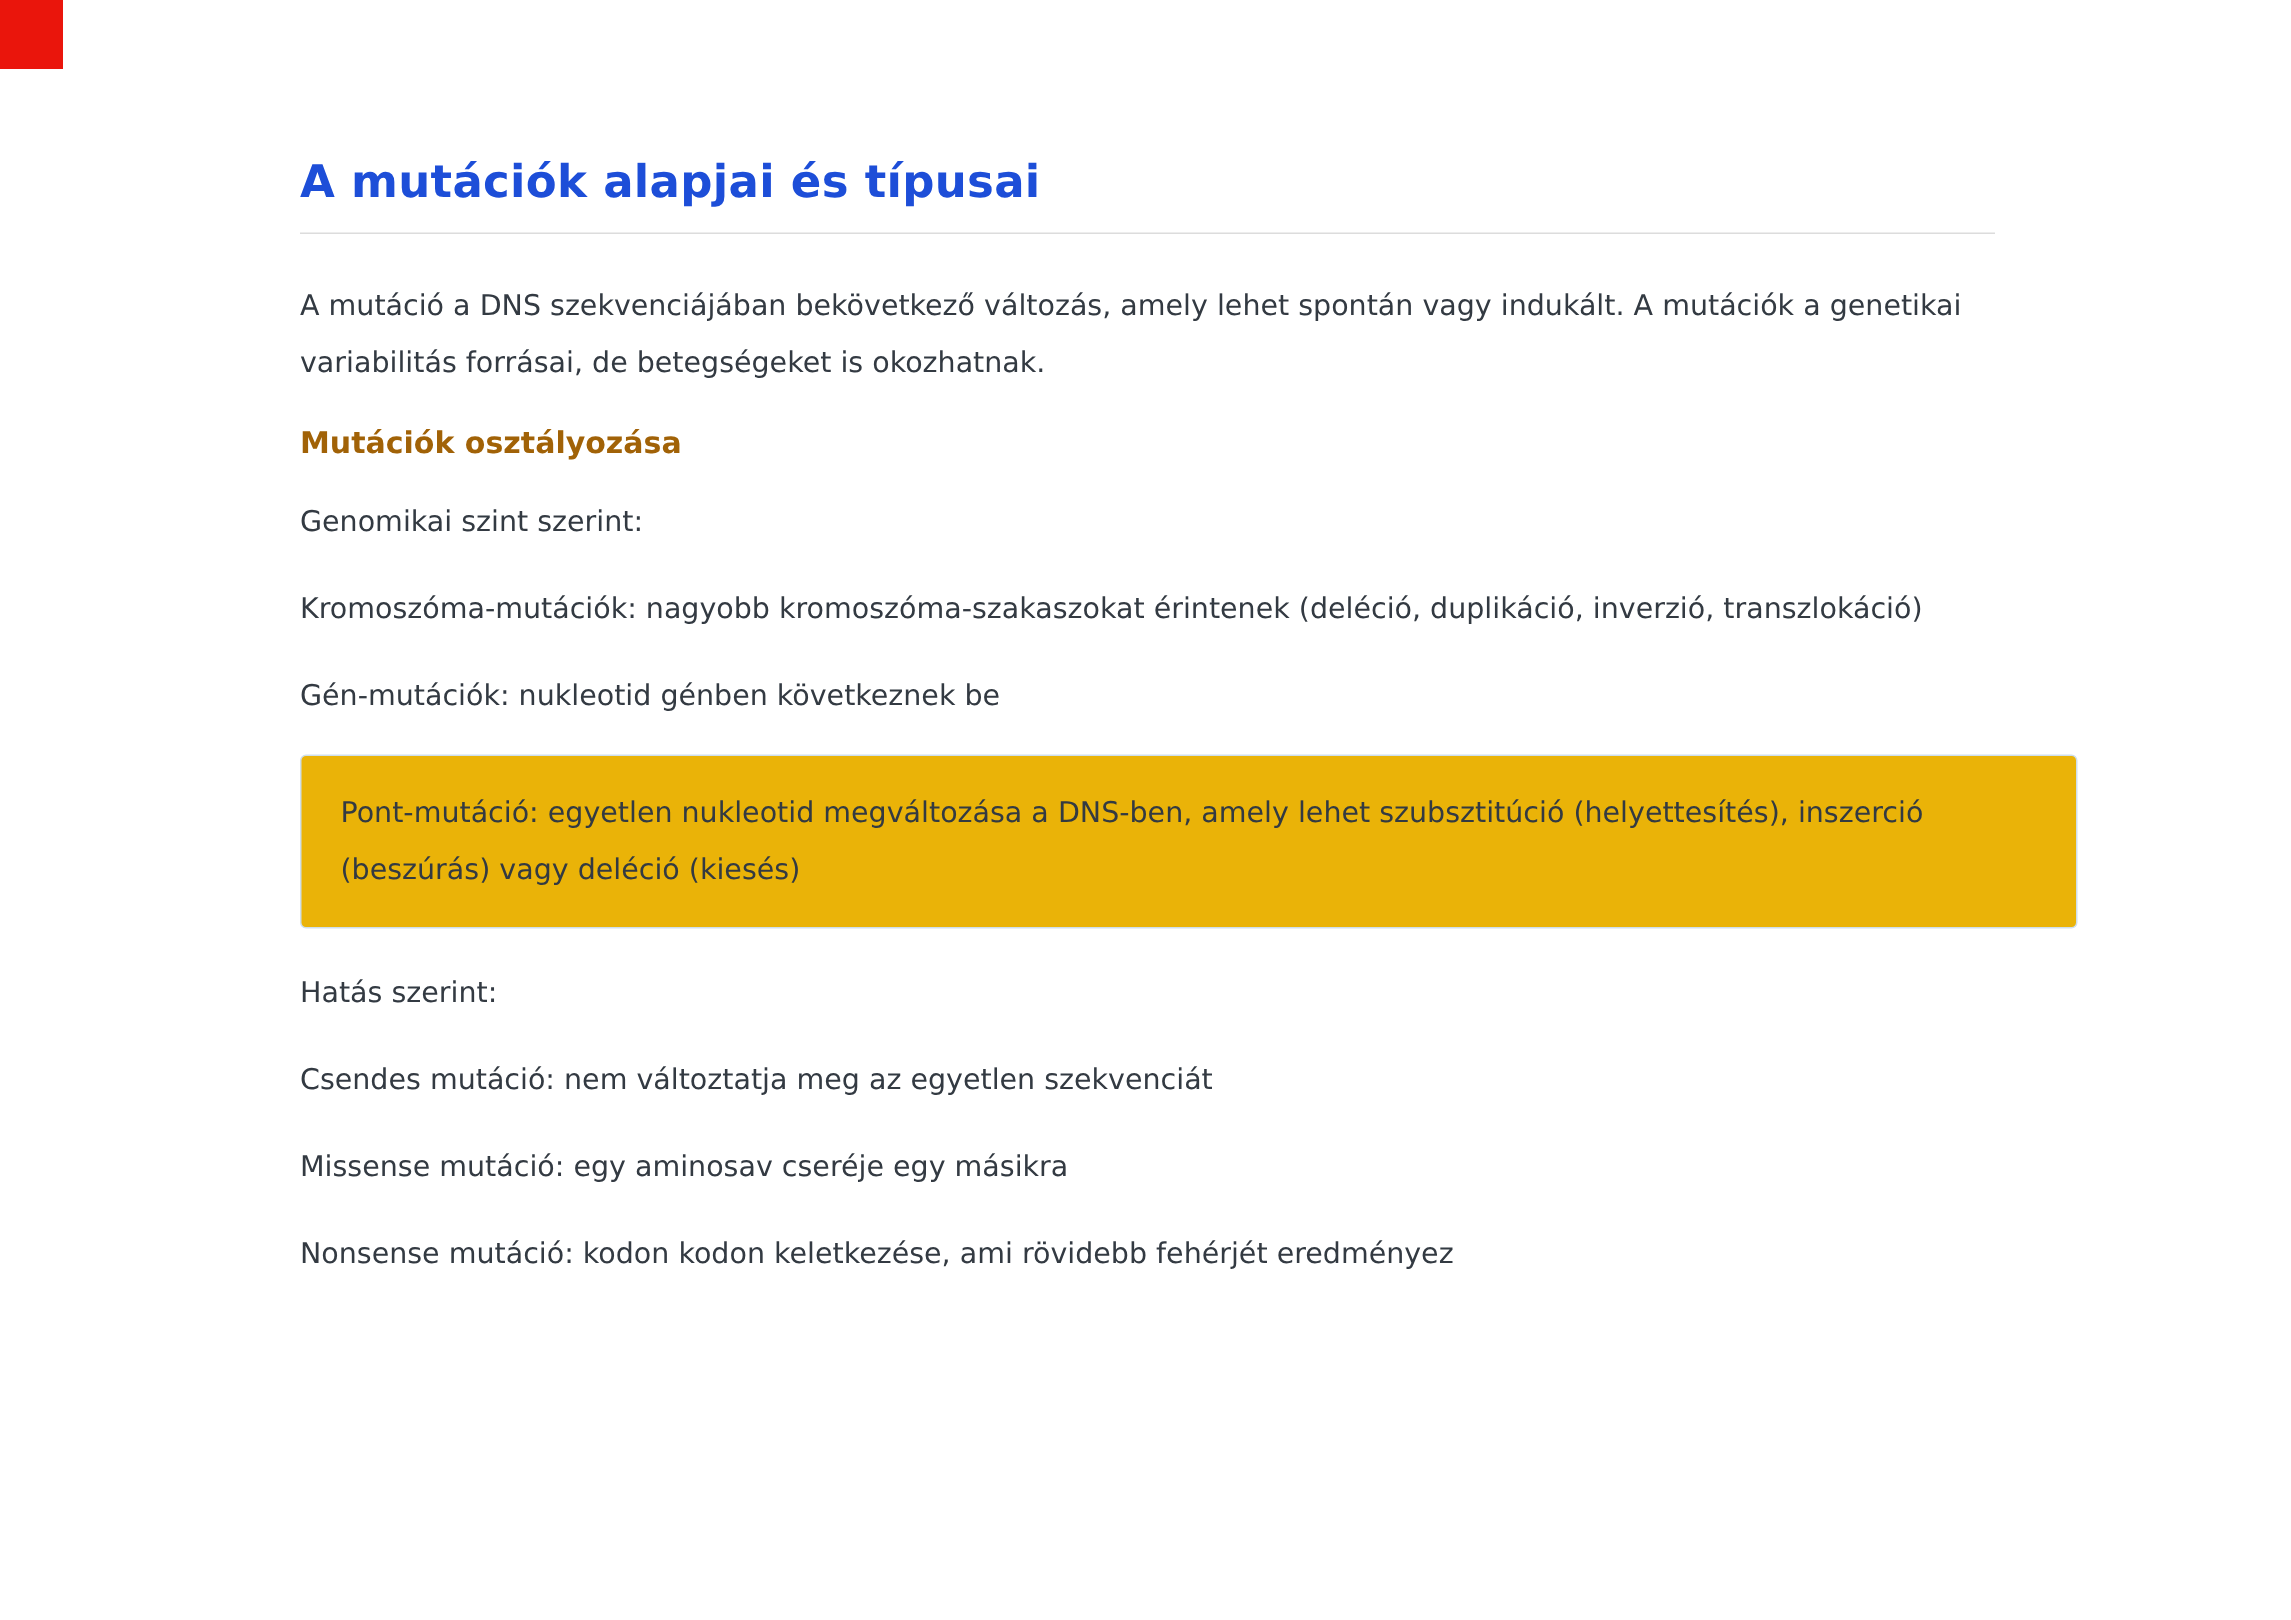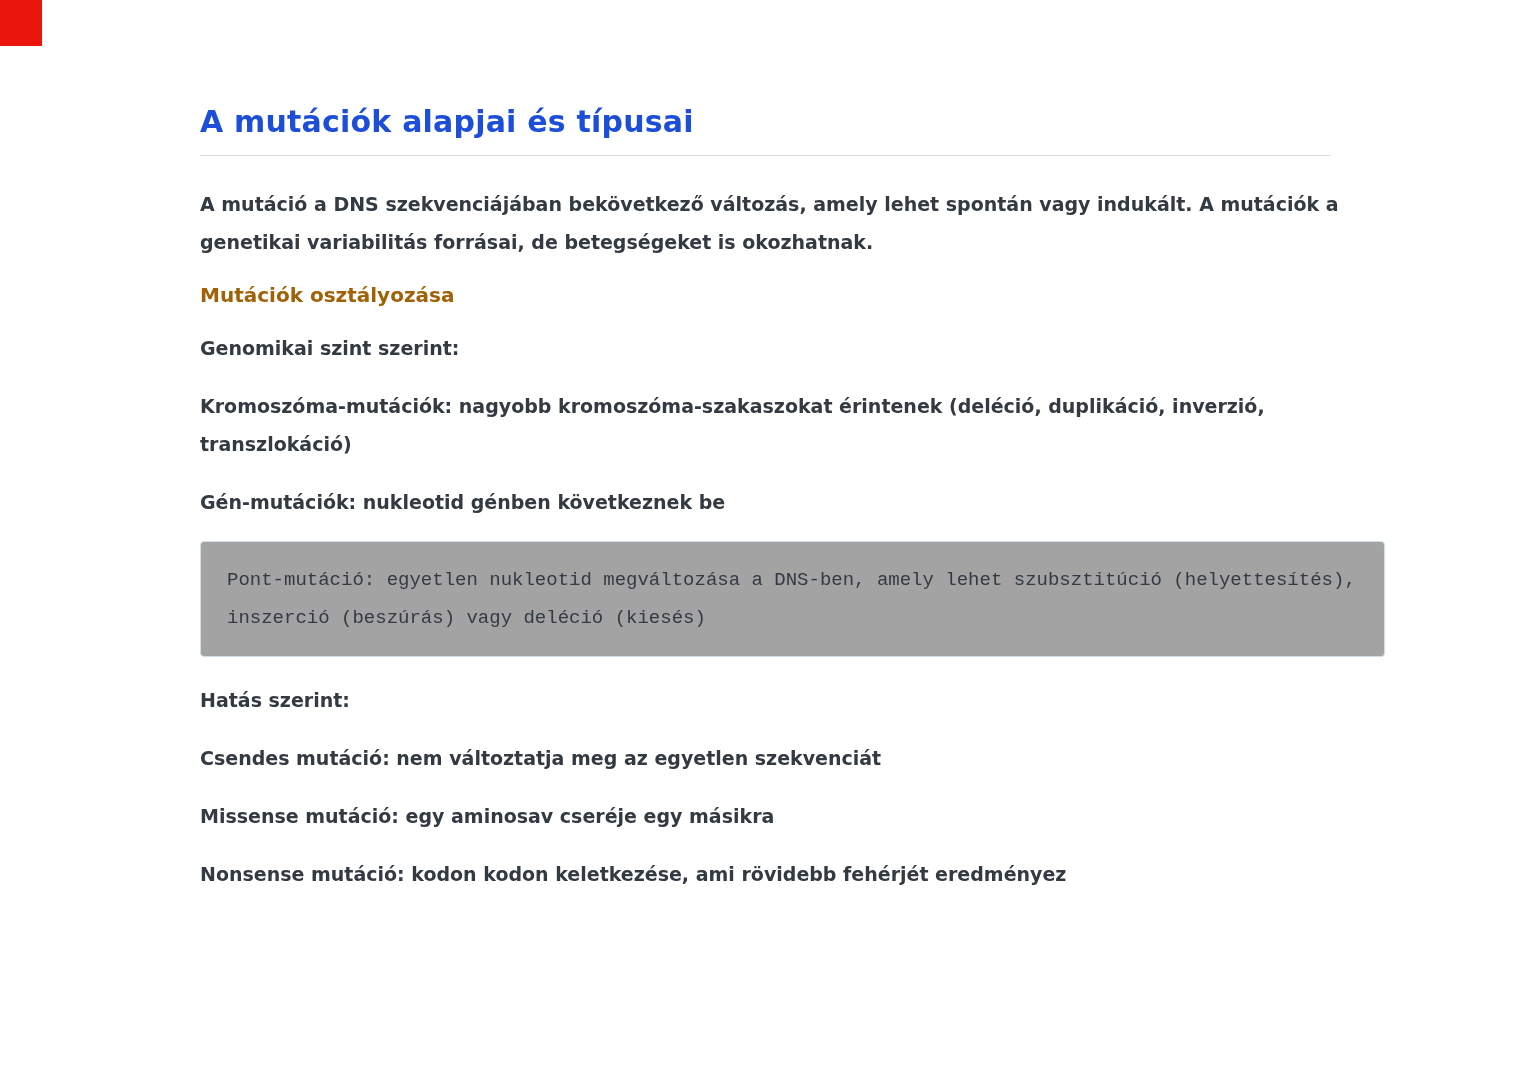--- a/index.html
+++ b/index.html
@@ -47,7 +47,6 @@
     font-size: 19px;
     line-height: 38px;
     color: #333a42;
-    font-weight: bold;
   }
   h3.section-heading {
     margin: 10px 0 20px 0;

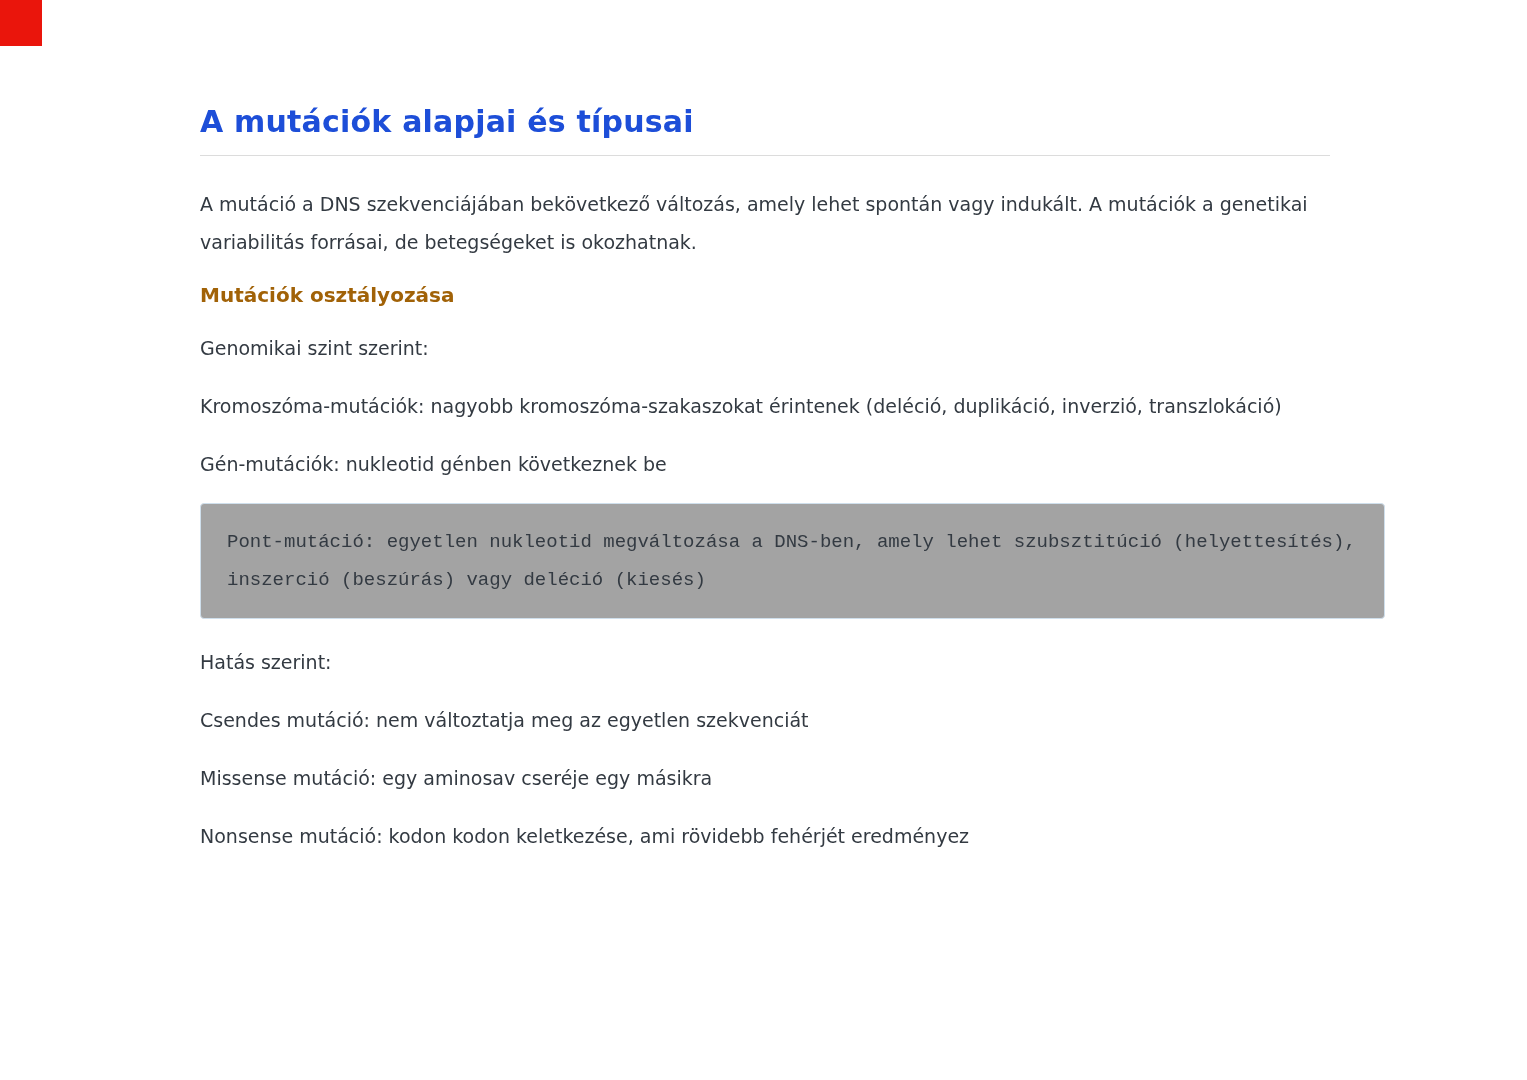--- a/index.html
+++ b/index.html
@@ -57,12 +57,11 @@
   }
   .callout {
     margin: 2px 0 24px 0;
-    background: #a3a3a3;
+    background: #eab308;
     border: 1px solid #cfdfec;
     border-radius: 4px;
     padding: 19px 26px;
     width: 1185px;
-    font-family: Liberation Mono, monospace;
   }
   .callout p {
     margin: 0;

